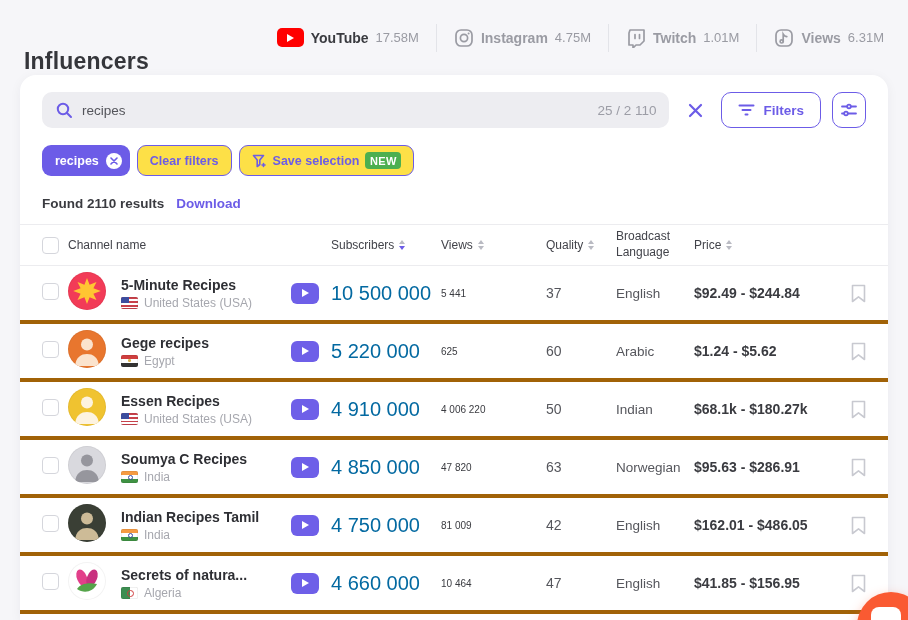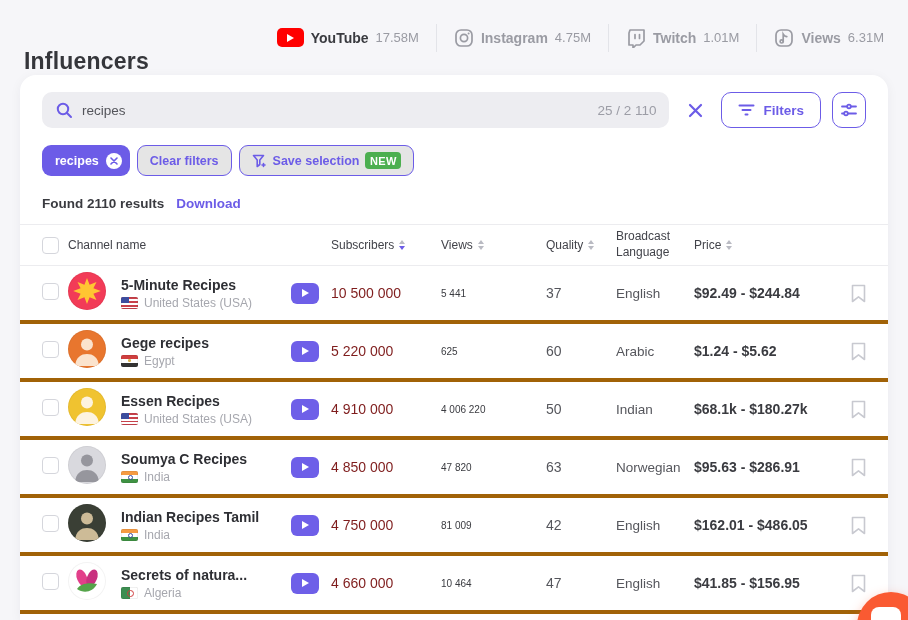--- a/index.html
+++ b/index.html
@@ -36,7 +36,7 @@
   .chips-row { display:flex; align-items:center; gap:7px; padding:17px 22px 0 22px; }
   .chip { height:31px; background:#6C5CE7; border-radius:9px; color:#fff; font-size:12.5px; font-weight:700; display:inline-flex; align-items:center; gap:7px; padding:0 8px 0 13px; cursor:pointer; border:none; font-family:inherit; }
   .chip-x { width:16px; height:16px; background:#fff; border-radius:50%; display:inline-flex; align-items:center; justify-content:center; }
-  .btn-small { height:31px; border:1.5px solid #6C5CE7; background:#e5e5e5; border-radius:9px; color:#6C5CE7; font-size:12.5px; font-weight:700; display:inline-flex; align-items:center; gap:6px; padding:0 12px; cursor:pointer; font-family:inherit; }
+  .btn-small { height:31px; border:1.5px solid #6C5CE7; background:#fde047; border-radius:9px; color:#6C5CE7; font-size:12.5px; font-weight:700; display:inline-flex; align-items:center; gap:6px; padding:0 12px; cursor:pointer; font-family:inherit; }
   .new-badge { background:#4CAF50; color:#fff; font-size:11px; font-weight:700; border-radius:4px; padding:2.5px 4.5px; letter-spacing:.4px; }
   
   .found-row { display:flex; align-items:center; gap:12px; padding:20px 22px 13px 22px; }

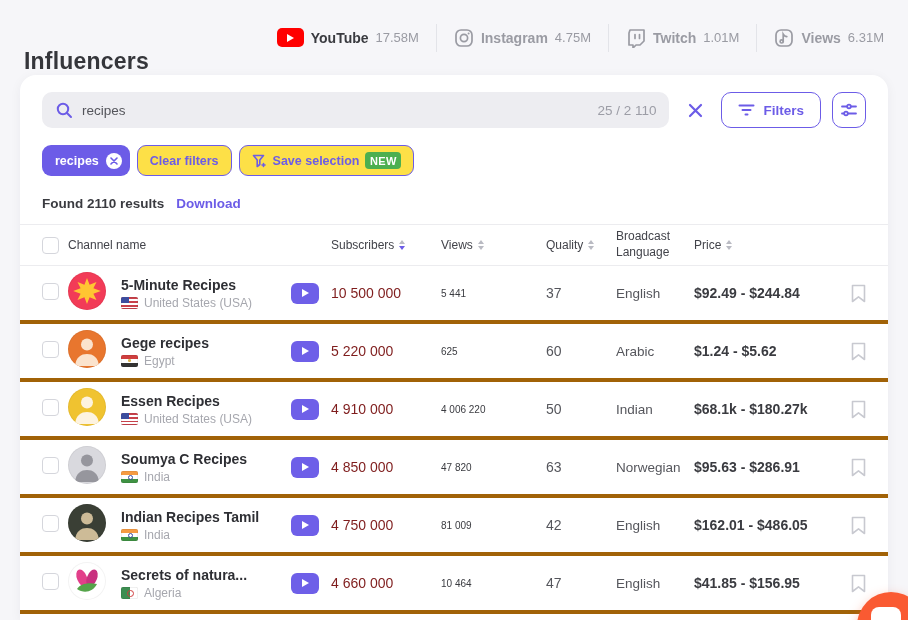--- a/index.html
+++ b/index.html
@@ -71,7 +71,7 @@
   .flag-dz::after { content:''; position:absolute; left:6px; top:3.2px; width:5px; height:5px; border:1.2px solid #cf3e3e; border-radius:50%; }
   .play-badge { width:28px; height:21px; background:#6e5fe8; border-radius:6px; display:inline-flex; align-items:center; justify-content:center; cursor:pointer; }
   .play-badge i { display:block; width:0; height:0; border-left:7px solid #fff; border-top:4.5px solid transparent; border-bottom:4.5px solid transparent; margin-left:1px; }
-  .c-subs { font-size:14px; color:#7f1d1d; }
+  .c-subs { font-size:20px; color:#0369a1; }
   .c-views { font-size:10px; font-weight:400; color:#3a3b40; }
   .c-quality { font-size:14px; color:#55565c; }
   .c-lang { font-size:13.5px; color:#55565c; }

